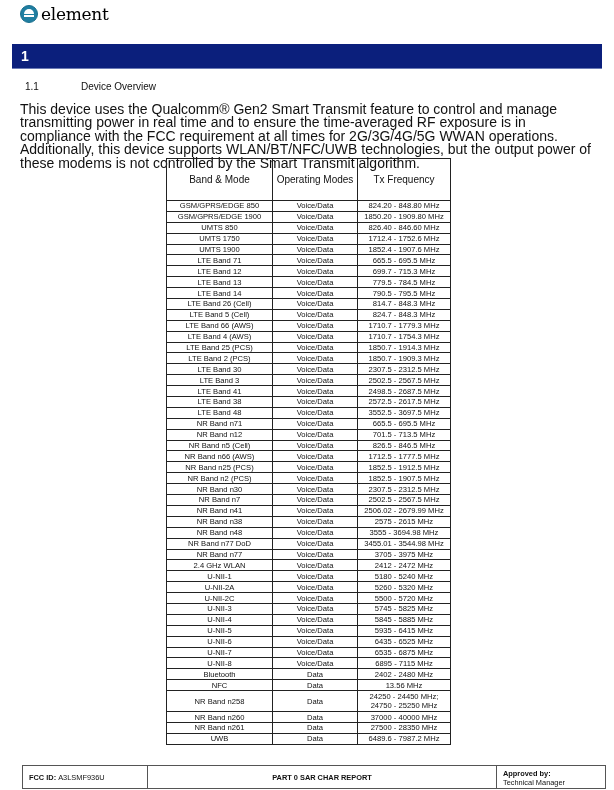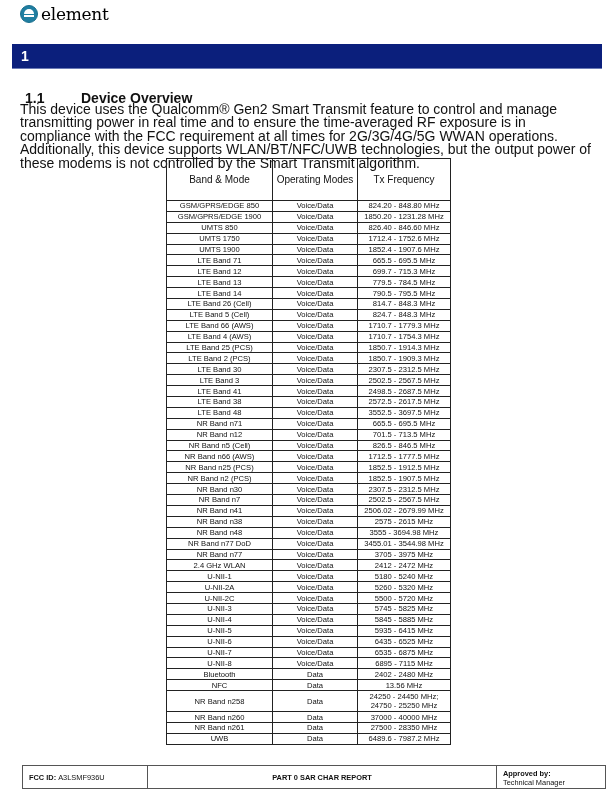--- a/index.html
+++ b/index.html
@@ -19,7 +19,7 @@
   .section-num { width: 46px; padding-left: 9px; font-size: 14px; }
   .section-title { letter-spacing: -0.2px; margin-top: 45px; }
 
-  .sub-heading { position: absolute; left: 25px; top: 90px; font-weight: bold; font-size: 14px; display: flex; }
+  .sub-heading { position: absolute; left: 25px; top: 81px; font-weight: normal; font-size: 10px; display: flex; }
   .sub-num { width: 56px; }
 
   .para { position: absolute; left: 20px; top: 103px; width: 575px; font-size: 14px; line-height: 13.4px; }

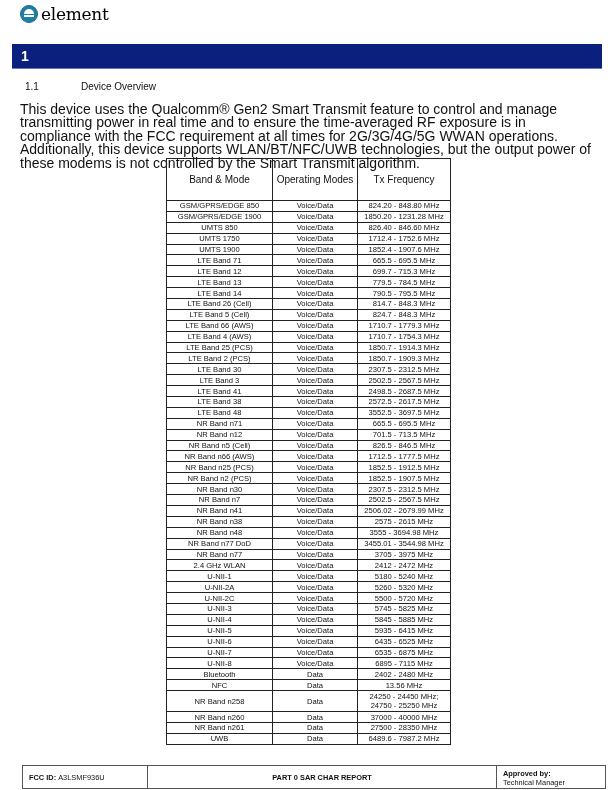--- a/index.html
+++ b/index.html
@@ -79,7 +79,7 @@
       <tr>
         <td class="c1">GSM/GPRS/EDGE 1900</td>
         <td class="c2">Voice/Data</td>
-        <td class="c3">1850.20 - 1231.28 MHz</td>
+        <td class="c3">1850.20 - 1909.80 MHz</td>
       </tr>
       <tr>
         <td class="c1">UMTS 850</td>

